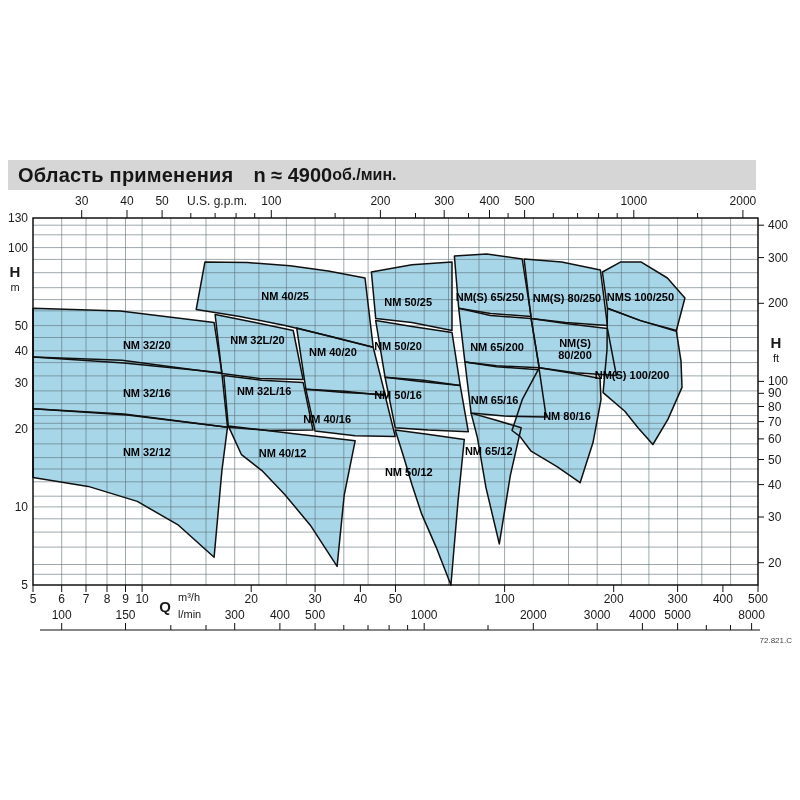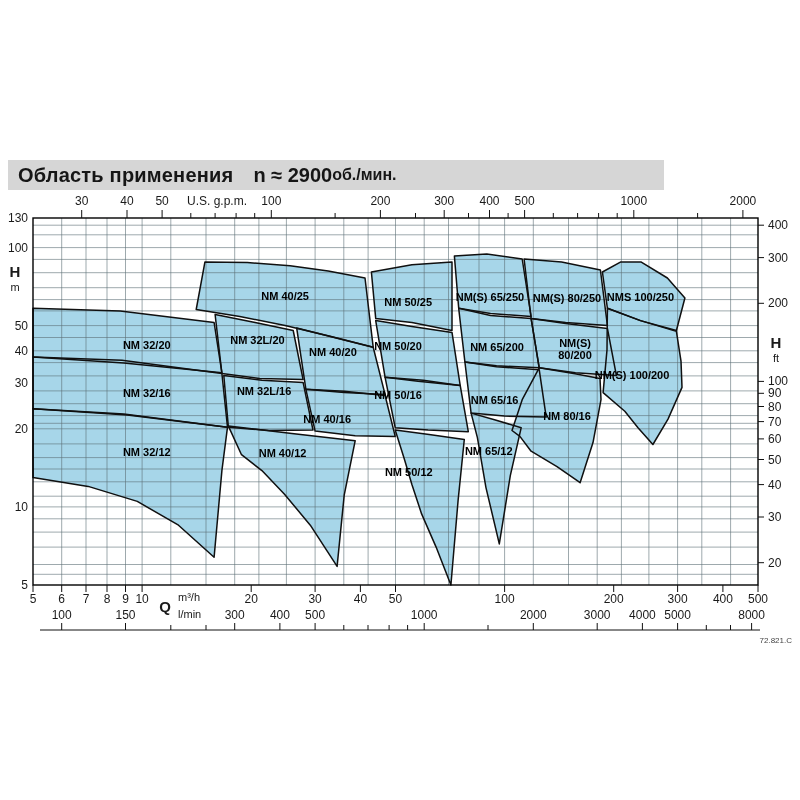--- a/index.html
+++ b/index.html
@@ -5,7 +5,7 @@
   html,body{margin:0;padding:0;background:#fff;}
   .page{position:relative;width:800px;height:800px;background:#ffffff;
         font-family:"Liberation Sans",sans-serif;overflow:hidden;}
-  .title-bar{position:absolute;left:8px;top:160px;width:656px;height:30px;
+  .title-bar{position:absolute;left:8px;top:160px;width:748px;height:30px;
         background:#d6d6d6;display:flex;align-items:center;box-sizing:border-box;
         padding-left:10px;}
   .t1{font-size:20px;font-weight:bold;color:#161616;letter-spacing:.2px;}

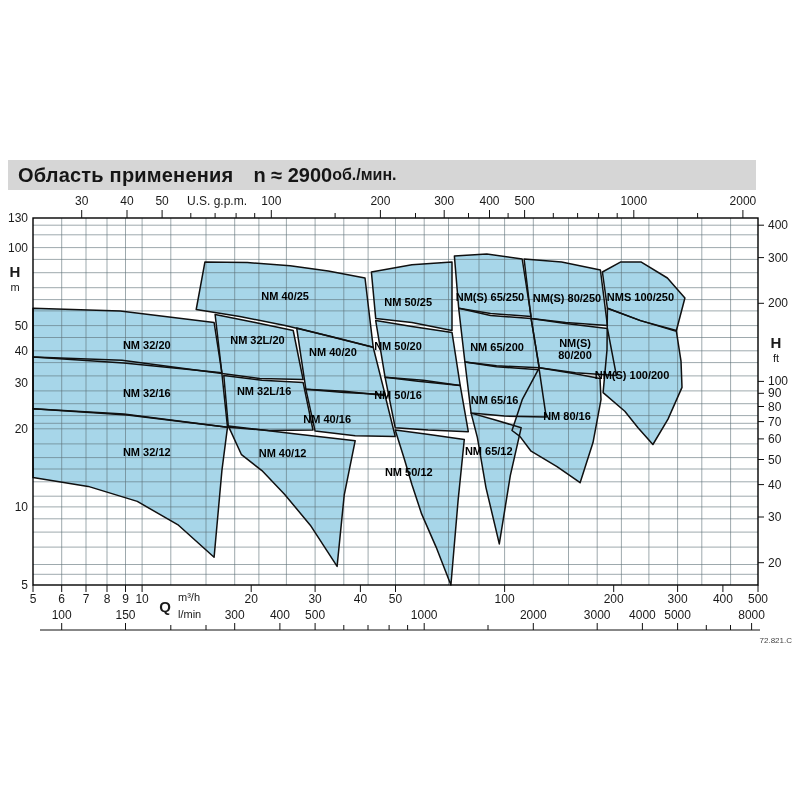--- a/index.html
+++ b/index.html
@@ -24,7 +24,7 @@
 <div class="page">
   <div class="title-bar">
     <span class="t1">Область применения</span>
-    <span class="t2">n ≈ 2900</span>
+    <span class="t2">n ≈ 4900</span>
     <span class="t3">об./мин.</span>
   </div>
   <svg id="chart" width="800" height="800" viewBox="0 0 800 800">

